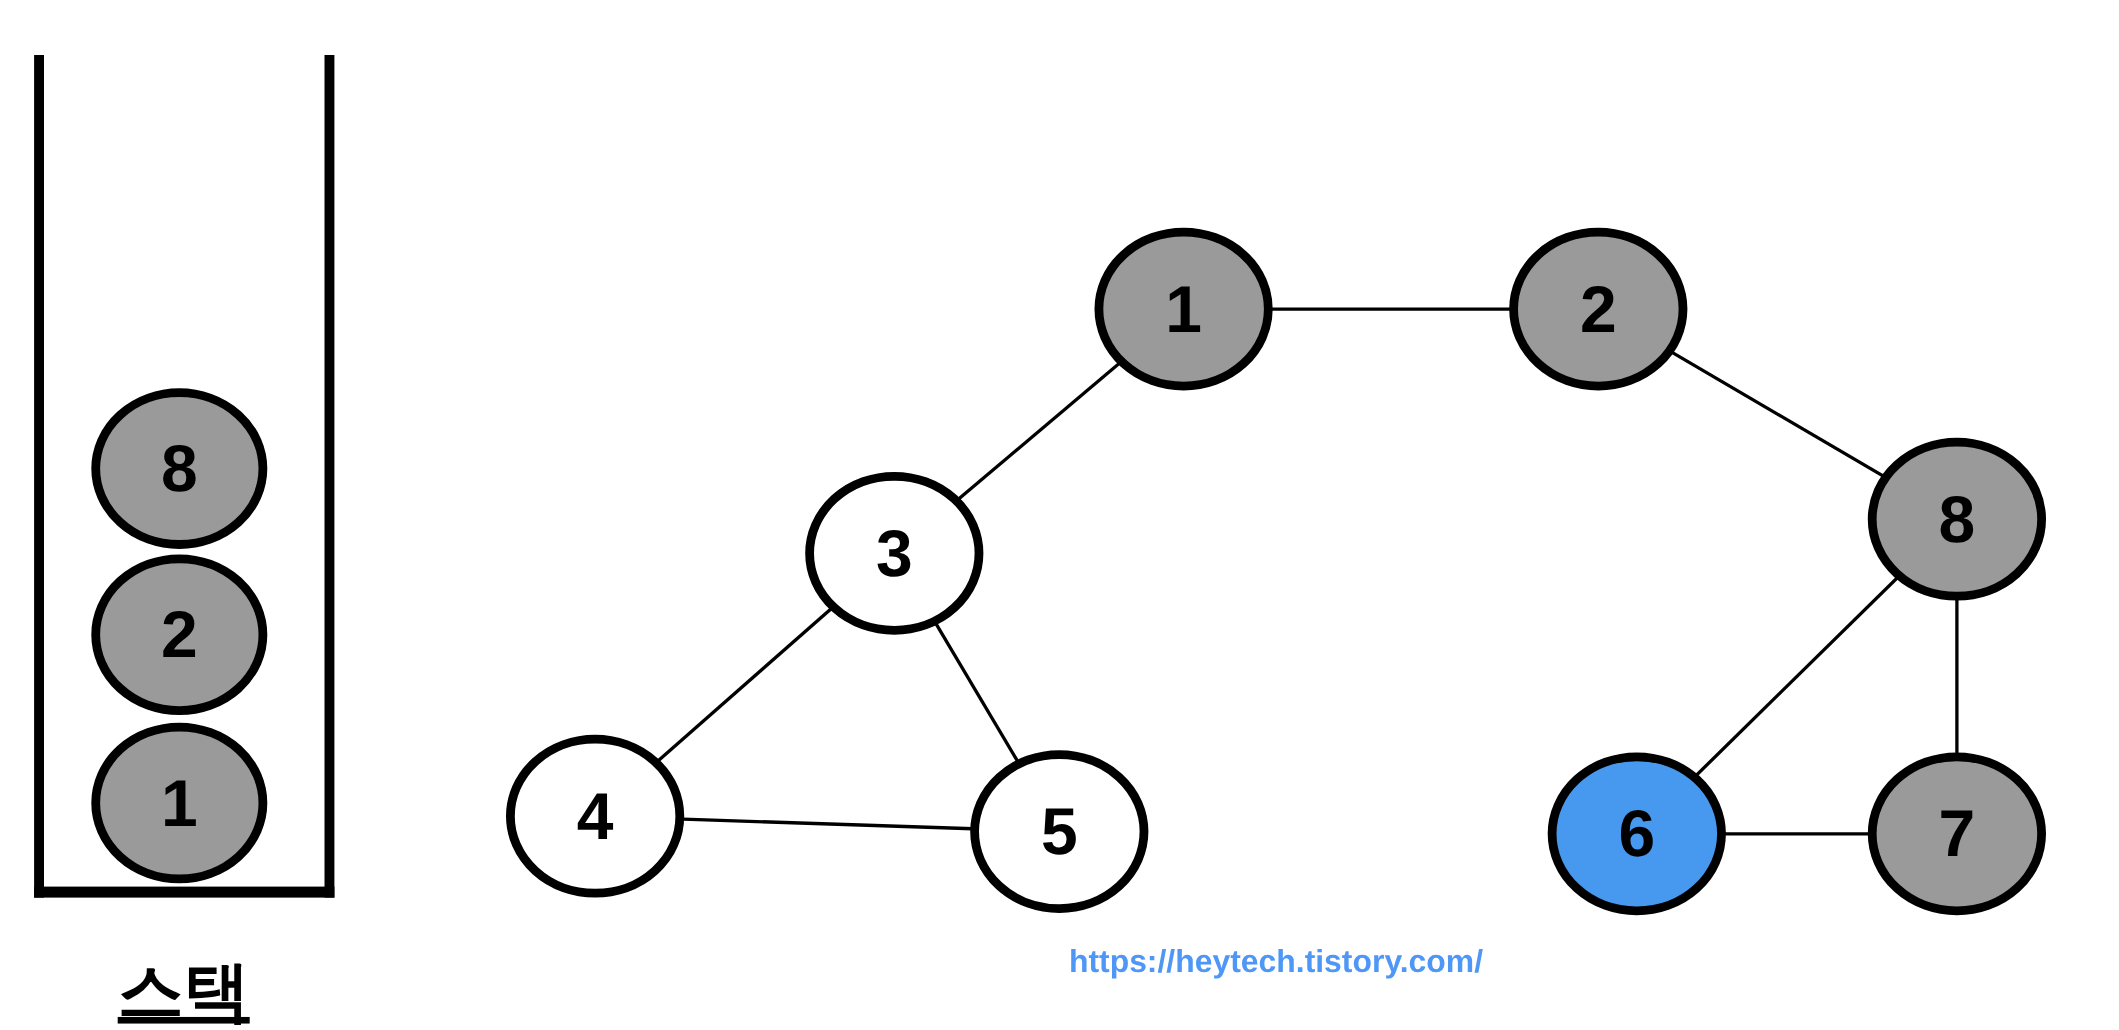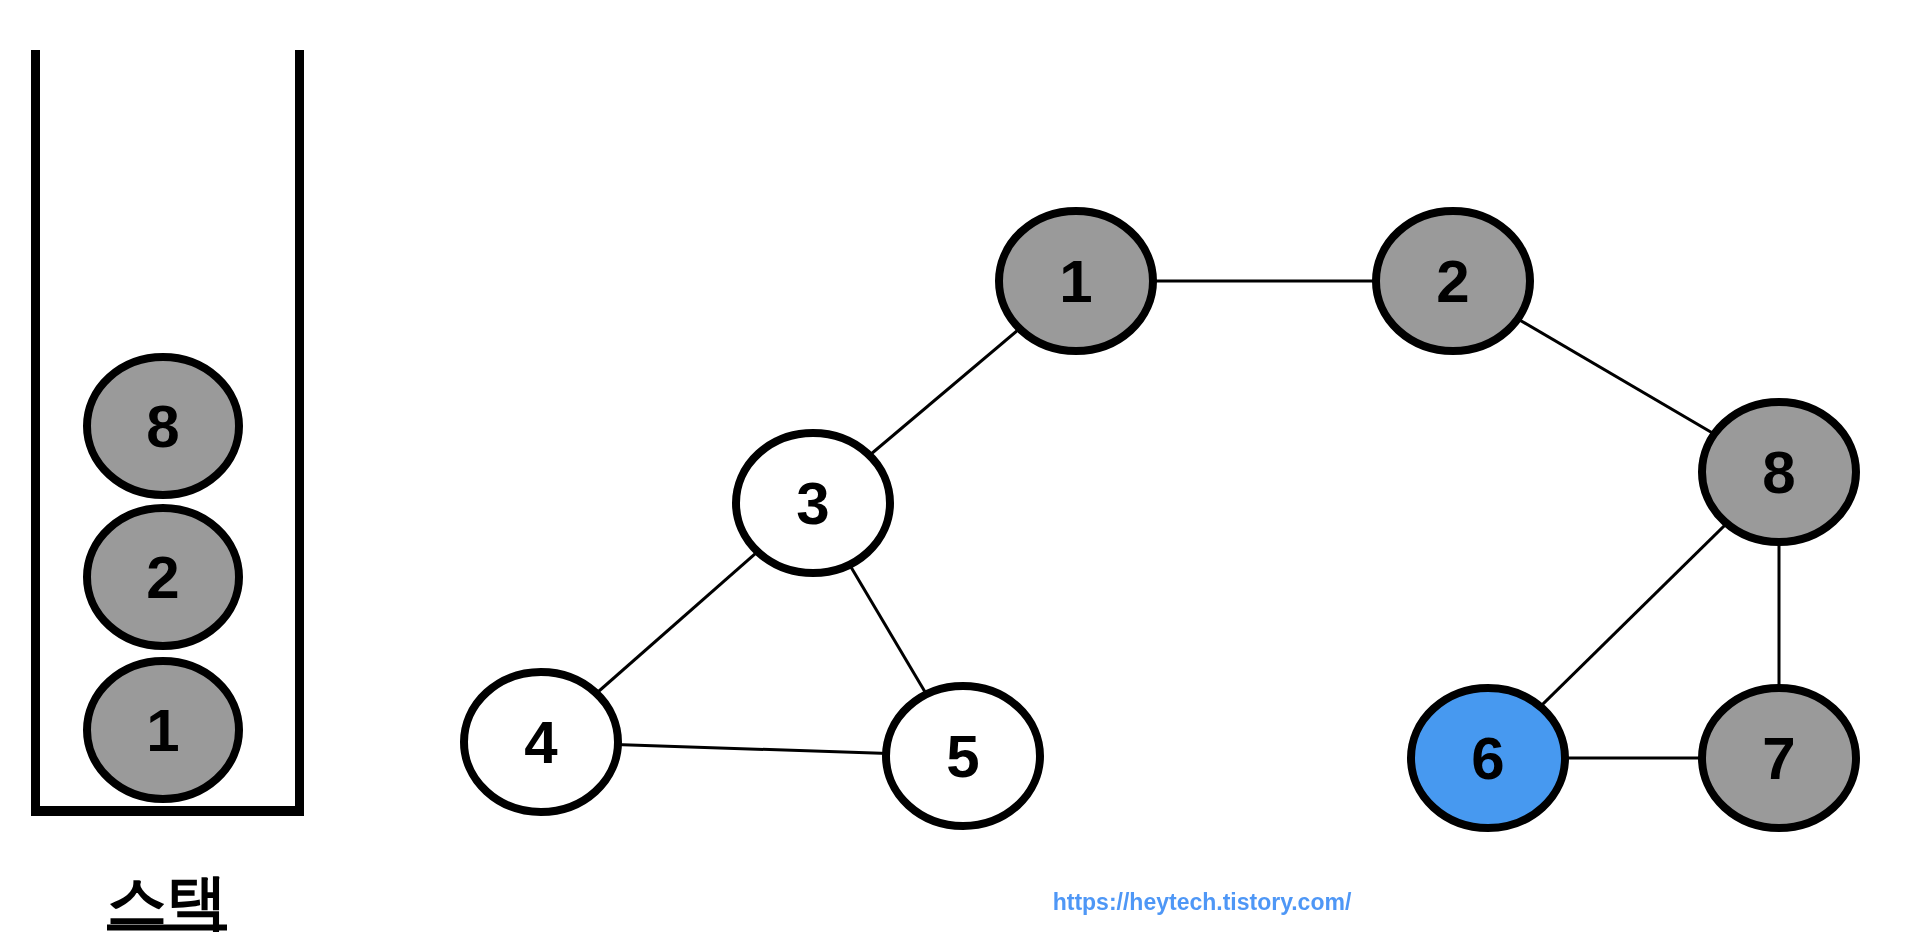--- a/index.html
+++ b/index.html
@@ -40,12 +40,11 @@
   .footer-url {
     position: absolute;
     left: 1160px;
-    top: 902px;
+    top: 875px;
     transform: translate(-50%, -50%);
-    font-size: 23px;
+    font-size: 29px;
     font-weight: bold;
     white-space: nowrap;
-    margin-left: 42px;
   }
 </style>
 </head>

